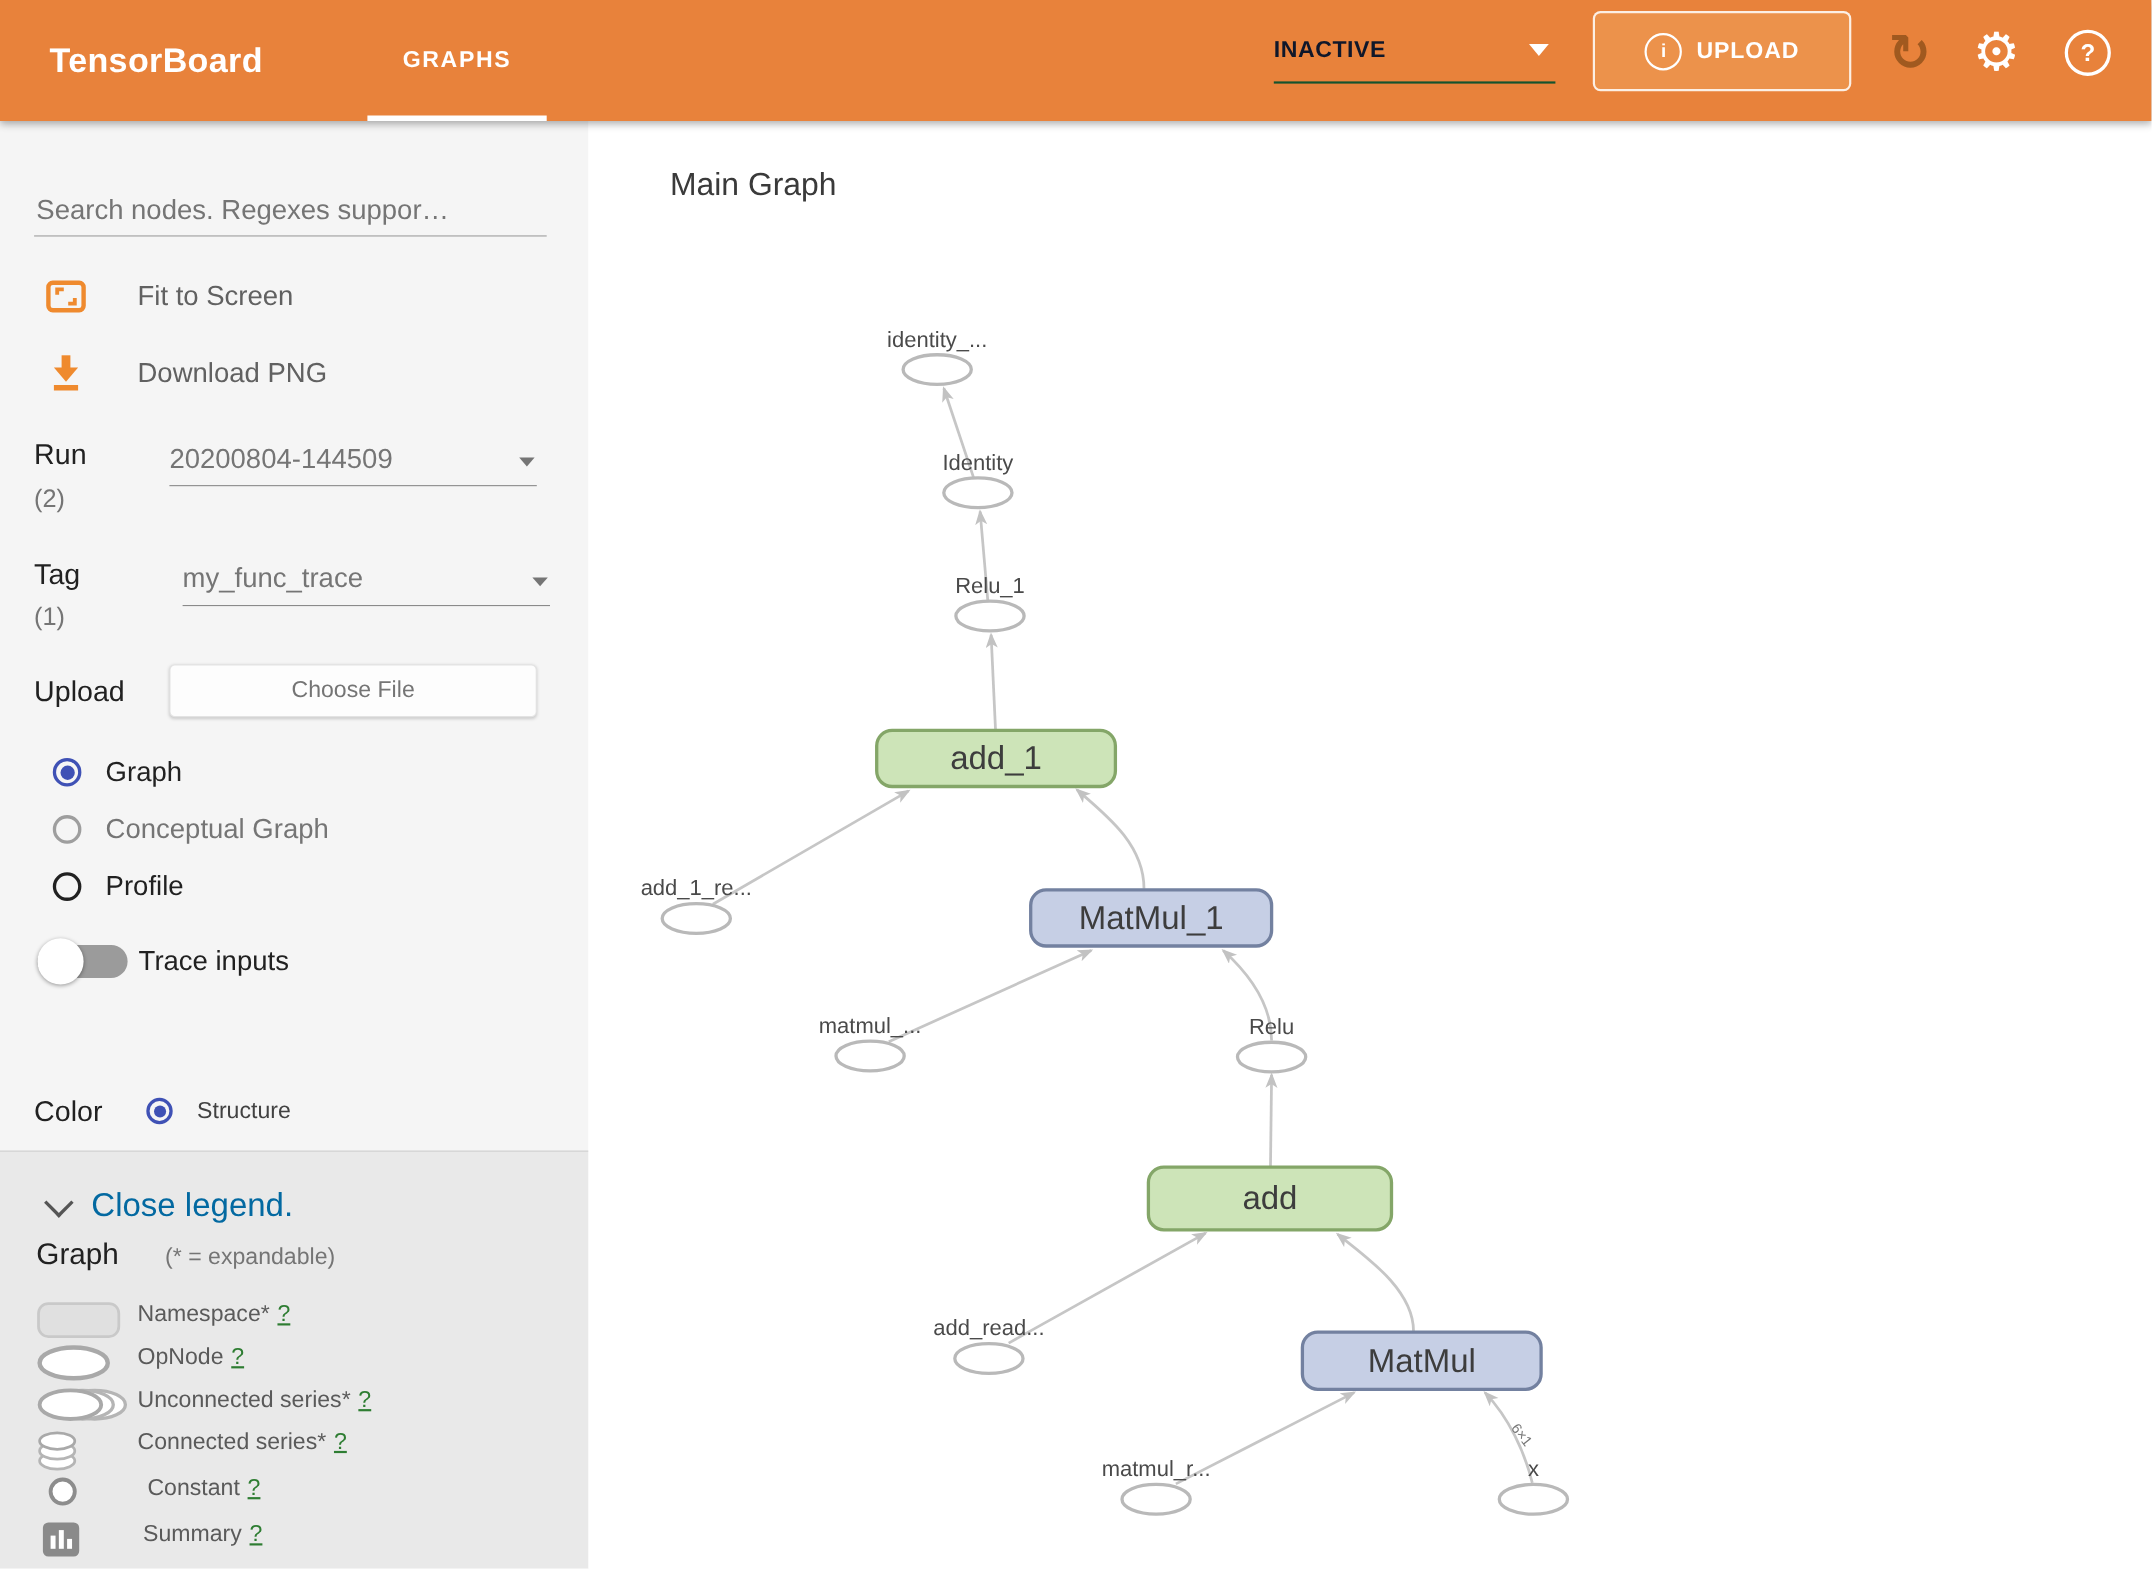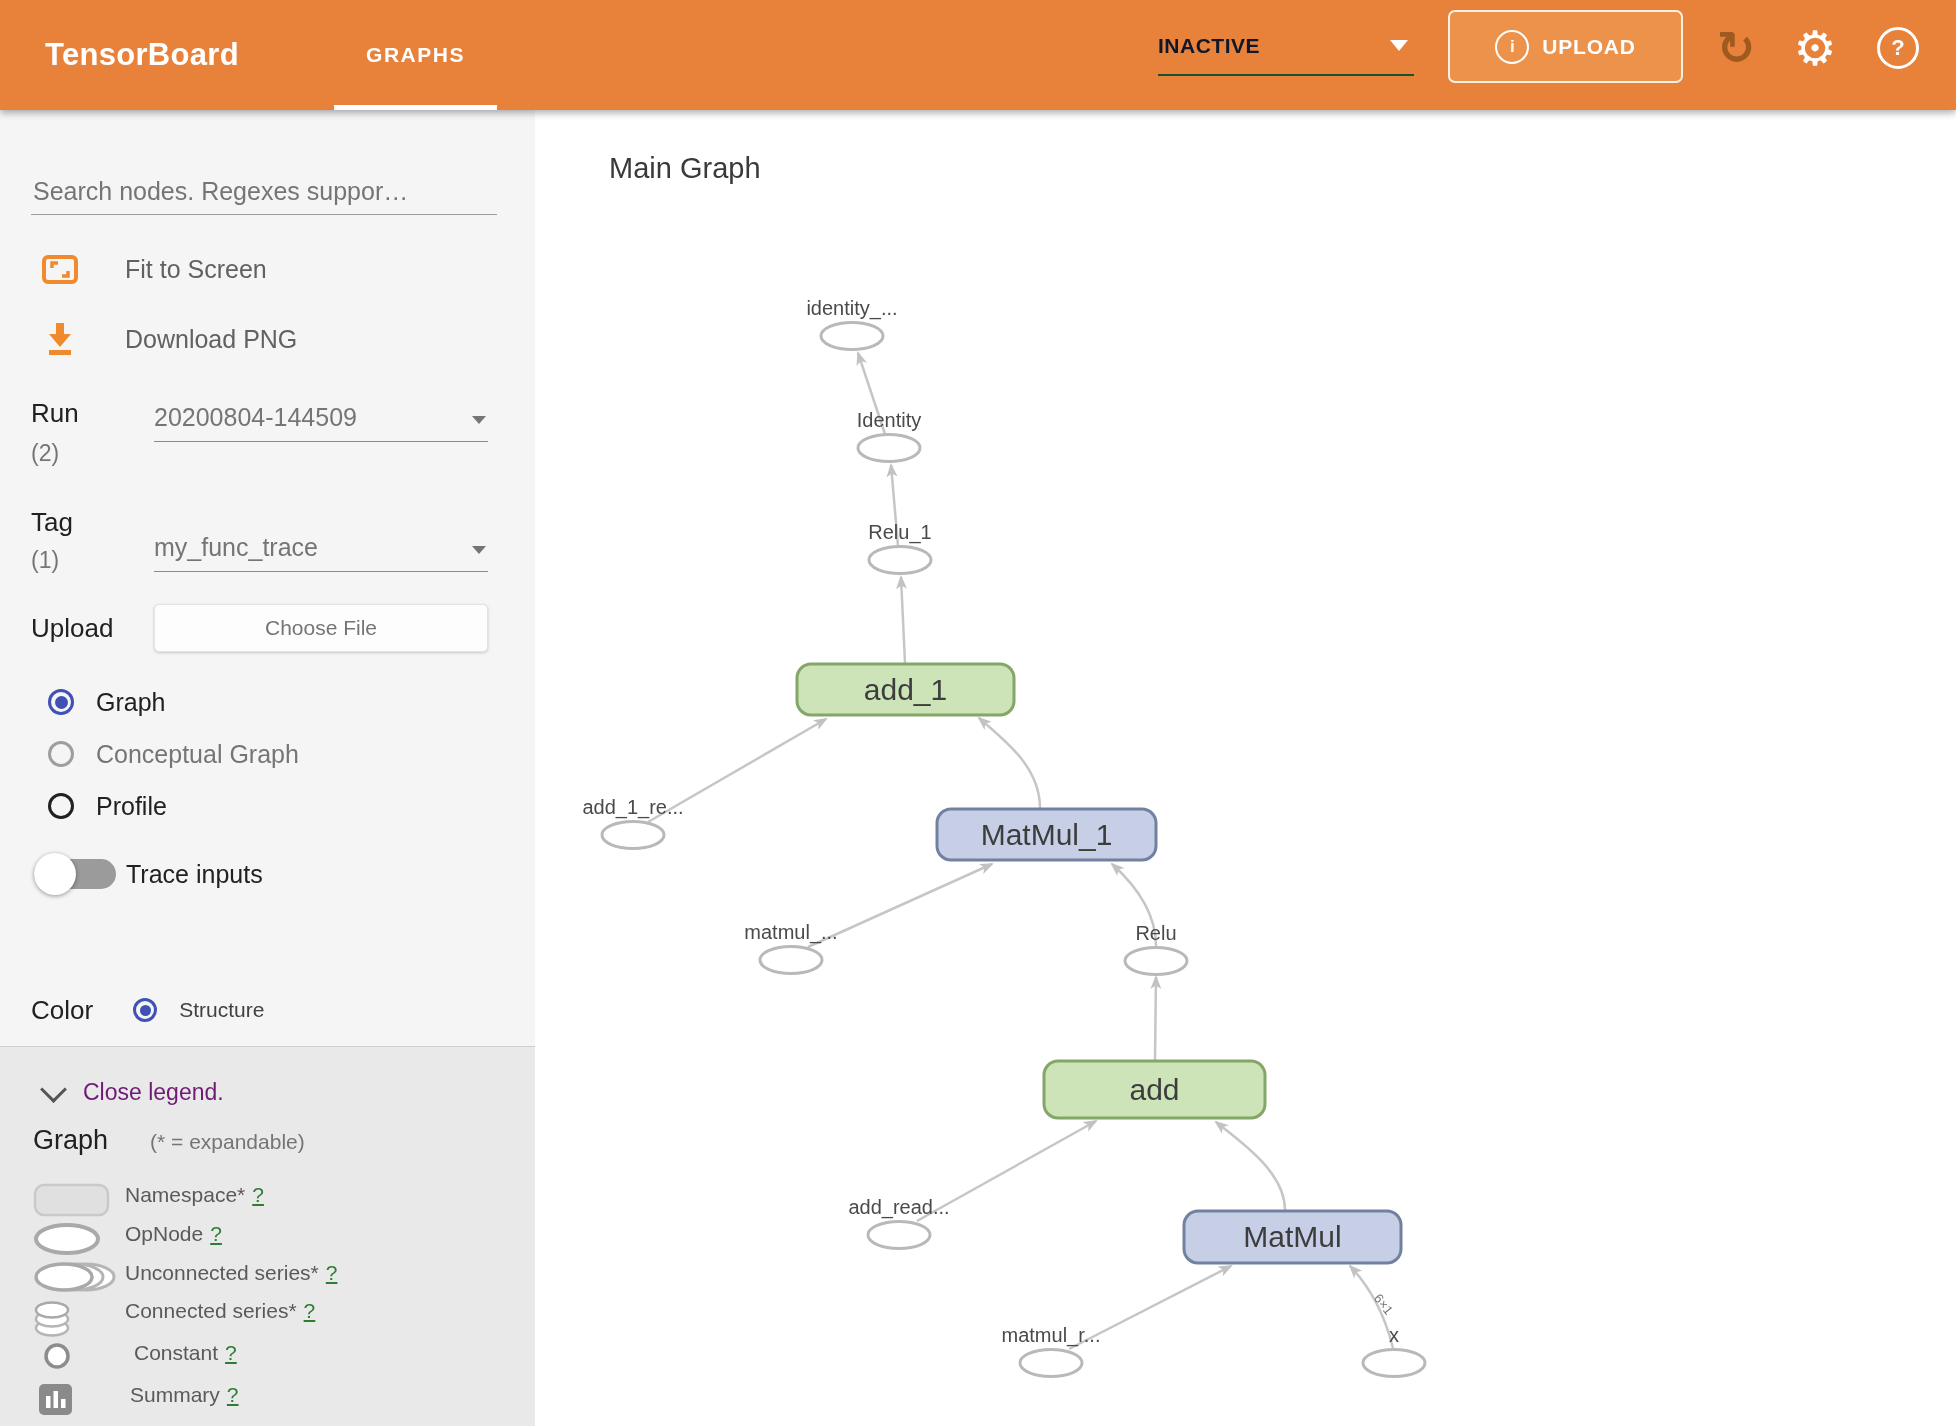--- a/index.html
+++ b/index.html
@@ -149,7 +149,7 @@
 
   <div class="fld-label" style="top:397px;">Tag</div>
   <div class="fld-count" style="top:437px;">(1)</div>
-  <div class="dropdown" style="top:423px;">
+  <div class="dropdown" style="top:402px;margin-left:12px;">
     <span class="dd-value">my_func_trace</span>
     <span class="dd-caret"></span>
   </div>

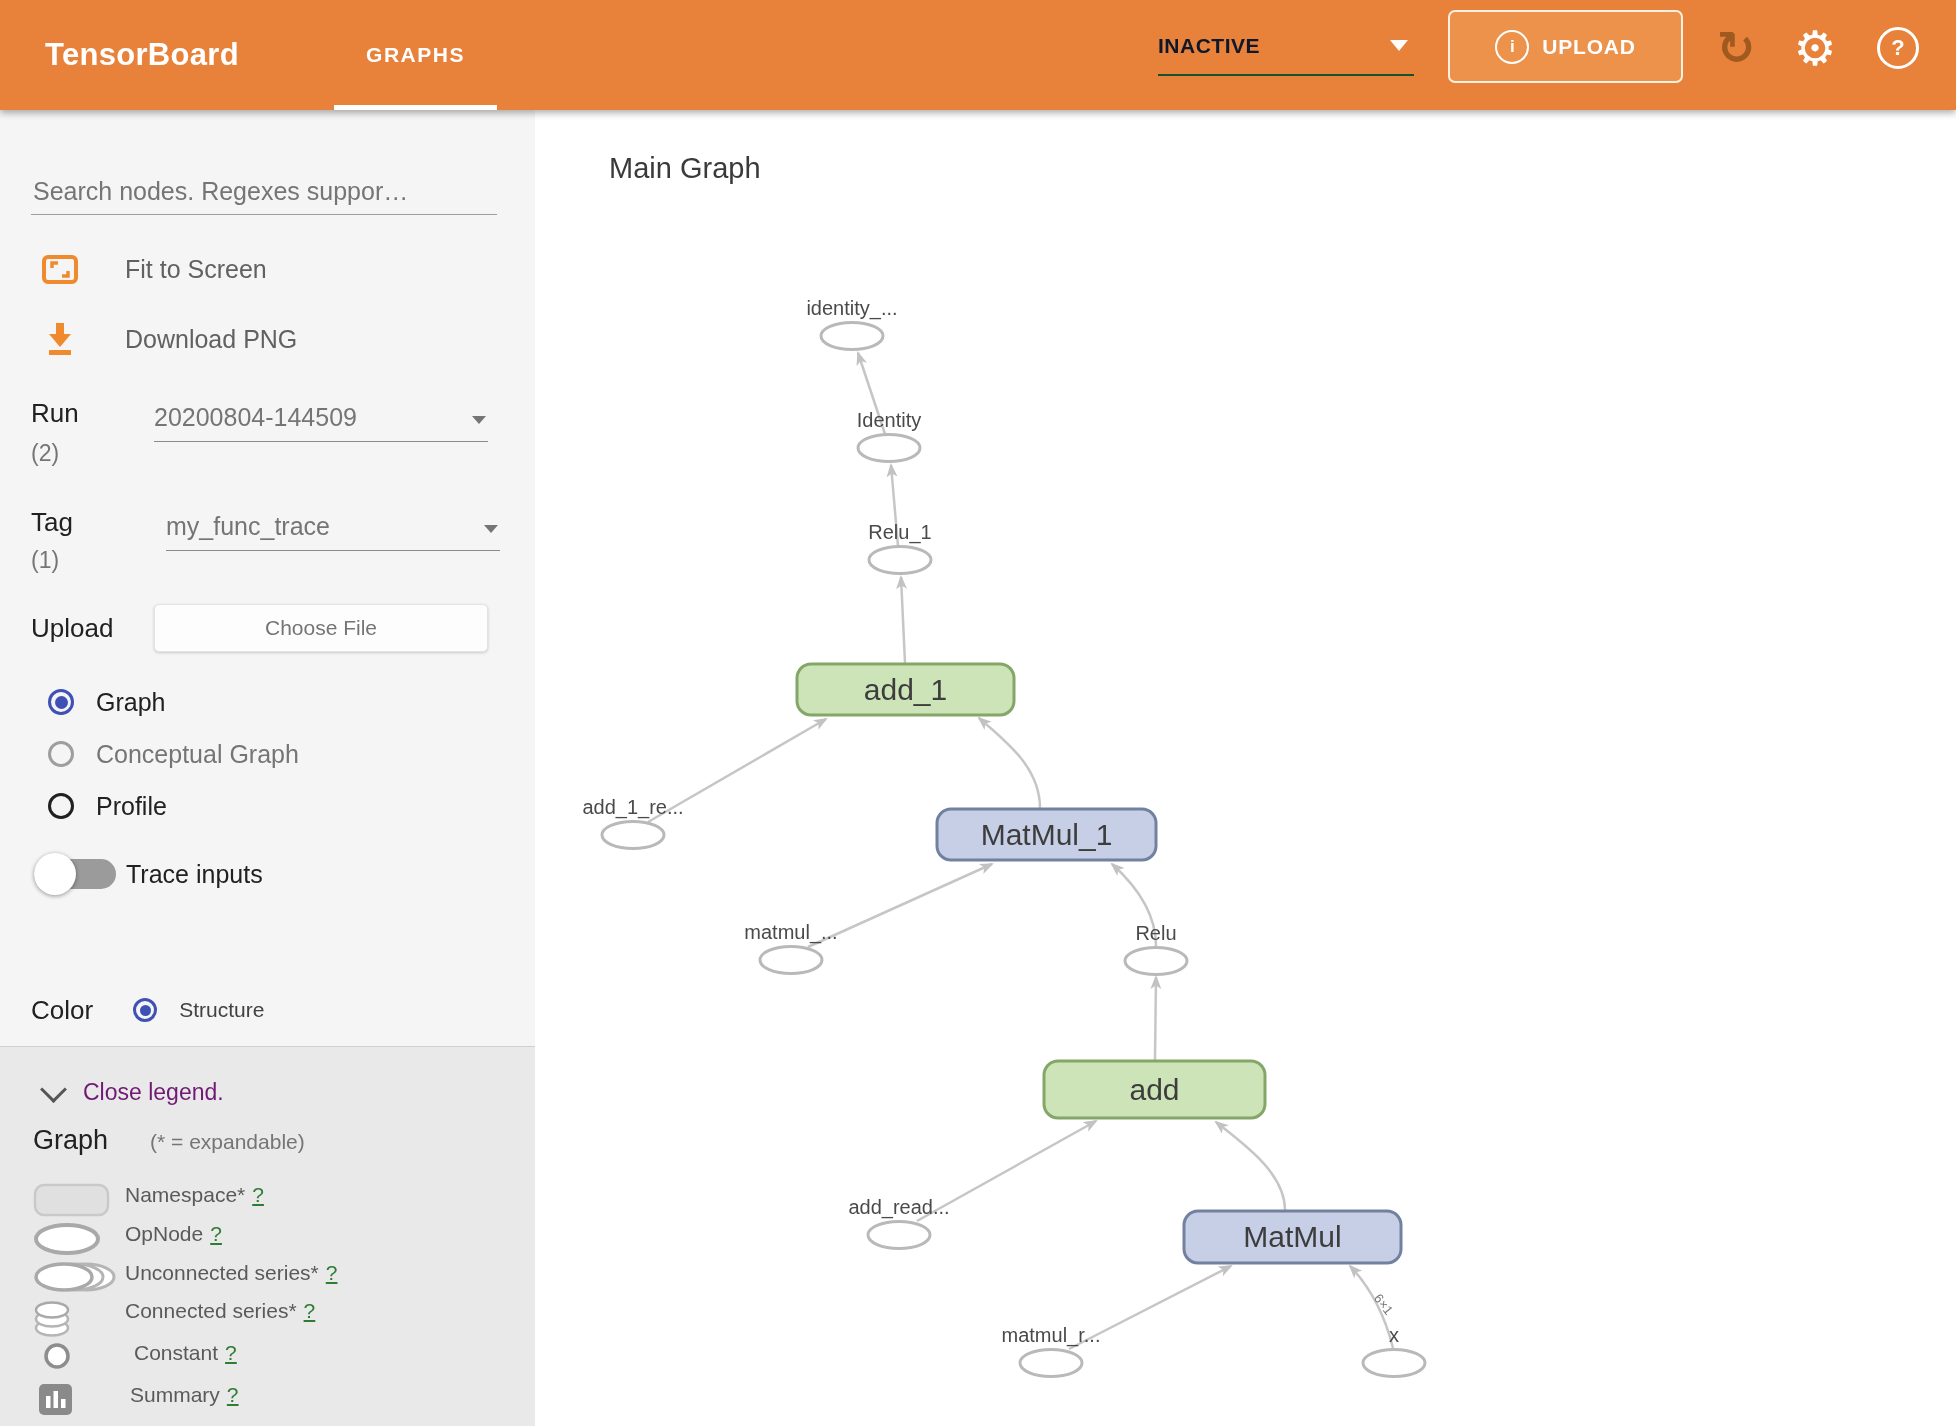--- a/index.html
+++ b/index.html
@@ -74,7 +74,7 @@
   .close-row{position:absolute;left:44px;top:32px;display:flex;align-items:center;cursor:pointer;}
   .chevron{width:16px;height:16px;border-left:3px solid #555;border-bottom:3px solid #555;
            transform:rotate(-45deg);margin:-6px 20px 0 0;}
-  .close-text{font-size:23px;color:#701a75;}
+  .close-text{font-size:30px;color:#0369a1;}
   .legend-head{position:absolute;left:33px;top:78px;display:flex;align-items:baseline;}
   .legend-graph{font-size:27px;color:#212121;margin-right:42px;}
   .legend-note{font-size:21px;color:#757575;}

